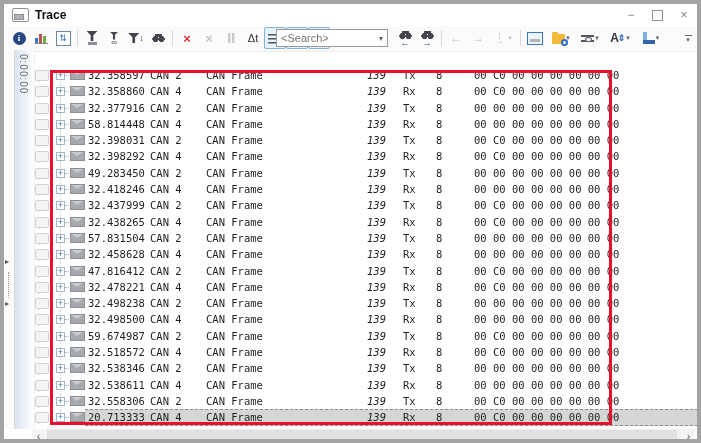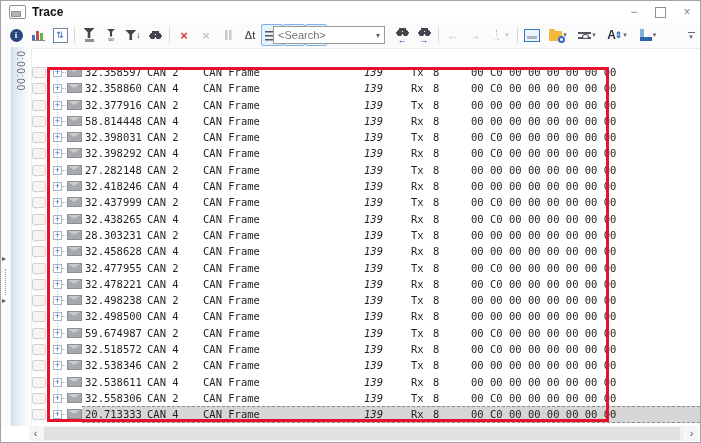--- a/index.html
+++ b/index.html
@@ -3,7 +3,7 @@
 <meta charset="utf-8">
 <style>
   html,body{margin:0;padding:0;background:#e9e9e9;font-family:"Liberation Sans",sans-serif;}
-  .window{position:relative;width:701px;height:443px;background:#fff;border:1px solid #a3a3a3;
+  .window{position:relative;width:701px;height:443px;background:#fff;border:4px solid #a3a3a3;
           box-sizing:border-box;overflow:hidden;font-family:"Liberation Sans",sans-serif;}
   
   .titlebar{position:absolute;left:0;top:0;right:0;height:22px;background:#fff;display:flex;align-items:center;}

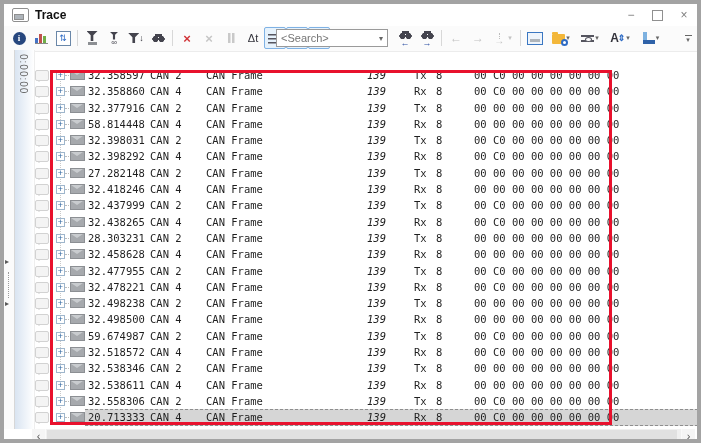--- a/index.html
+++ b/index.html
@@ -107,7 +107,7 @@
   .envelope::before{content:"";position:absolute;left:0;top:0;border-left:6.5px solid transparent;border-right:6.5px solid transparent;border-top:4px solid #c9cccf;}
   .cell{position:absolute;top:2px;font-family:"DejaVu Sans Mono",monospace;font-size:10.5px;color:#1f1f1f;white-space:pre;z-index:1;}
   .c-time{left:56px;} .c-chn{left:118px;} .c-event{left:174px;} .c-id{left:335px;font-style:italic;}
-  .c-dir{left:371px;margin-left:11px;} .c-dlc{left:404px;} .c-data{left:442px;}
+  .c-dir{left:371px;} .c-dlc{left:404px;} .c-data{left:442px;}
   
   .redrect{position:absolute;left:46px;top:66px;width:562px;height:355px;border:3px solid #e8112d;box-sizing:border-box;z-index:5;pointer-events:none;}
   

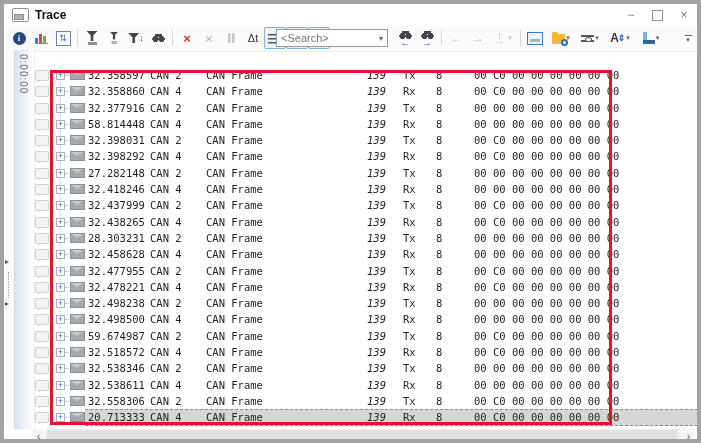--- a/index.html
+++ b/index.html
@@ -353,7 +353,7 @@
       <span class="bubble"></span>
       <span class="expander">+</span>
       <span class="envelope"></span>
-      <span class="cell c-time">27.282148</span>
+      <span class="cell c-time">49.283450</span>
       <span class="cell c-chn">CAN 2</span>
       <span class="cell c-event">CAN Frame</span>
       <span class="cell c-id">139</span>

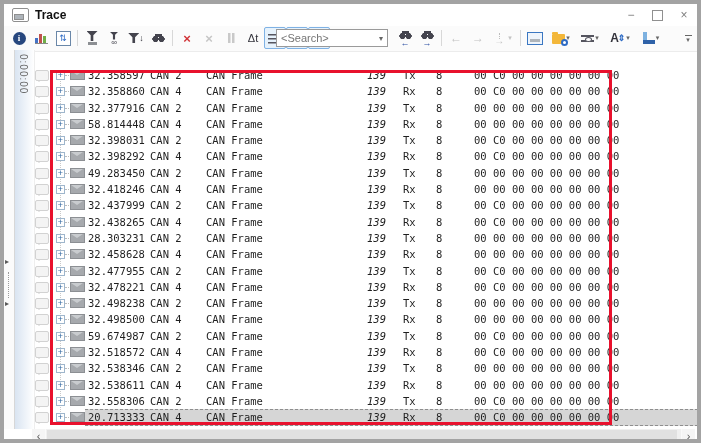--- a/index.html
+++ b/index.html
@@ -405,7 +405,7 @@
       <span class="bubble"></span>
       <span class="expander">+</span>
       <span class="envelope"></span>
-      <span class="cell c-time">28.303231</span>
+      <span class="cell c-time">57.831504</span>
       <span class="cell c-chn">CAN 2</span>
       <span class="cell c-event">CAN Frame</span>
       <span class="cell c-id">139</span>

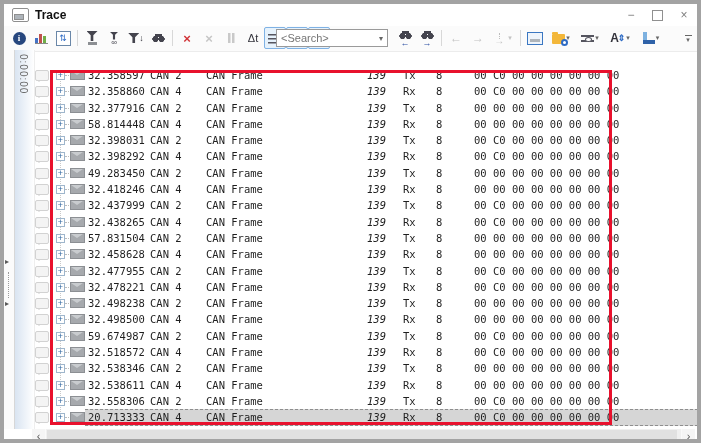--- a/index.html
+++ b/index.html
@@ -431,7 +431,7 @@
       <span class="bubble"></span>
       <span class="expander">+</span>
       <span class="envelope"></span>
-      <span class="cell c-time">32.477955</span>
+      <span class="cell c-time">47.816412</span>
       <span class="cell c-chn">CAN 2</span>
       <span class="cell c-event">CAN Frame</span>
       <span class="cell c-id">139</span>

